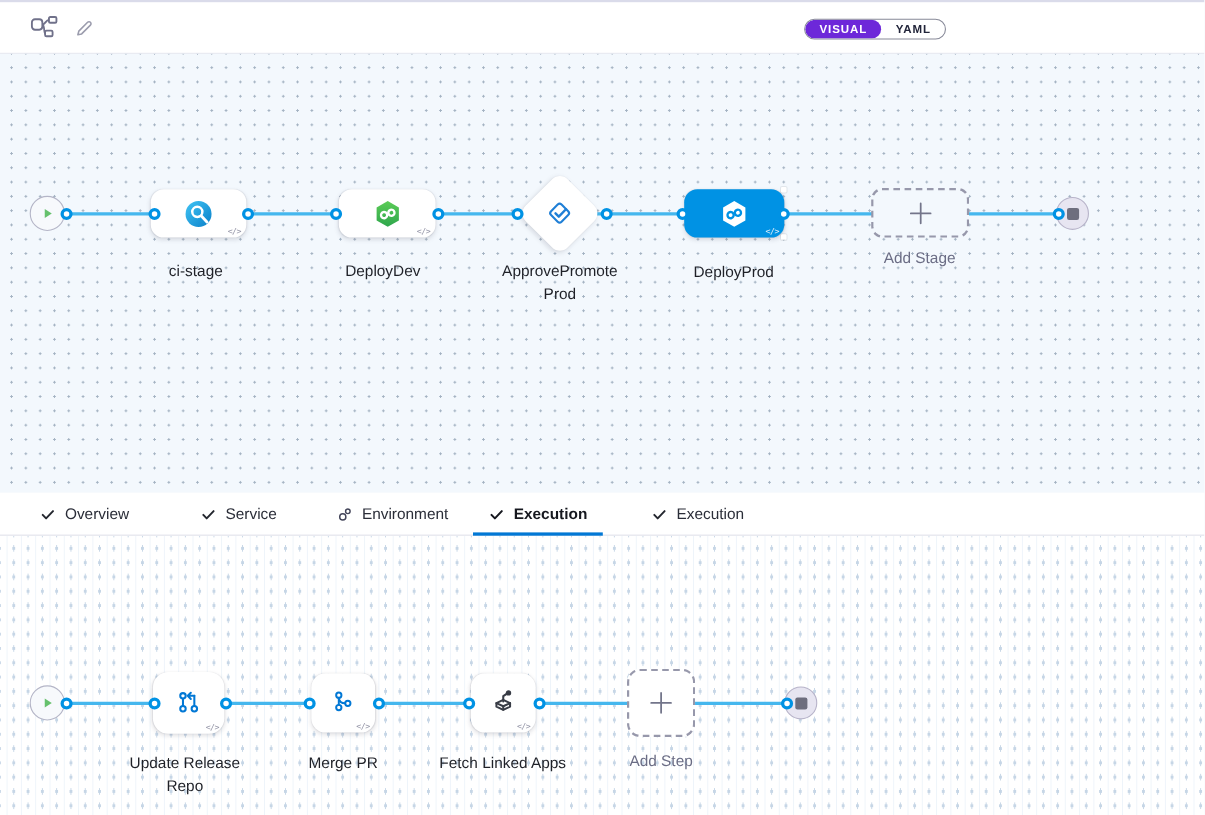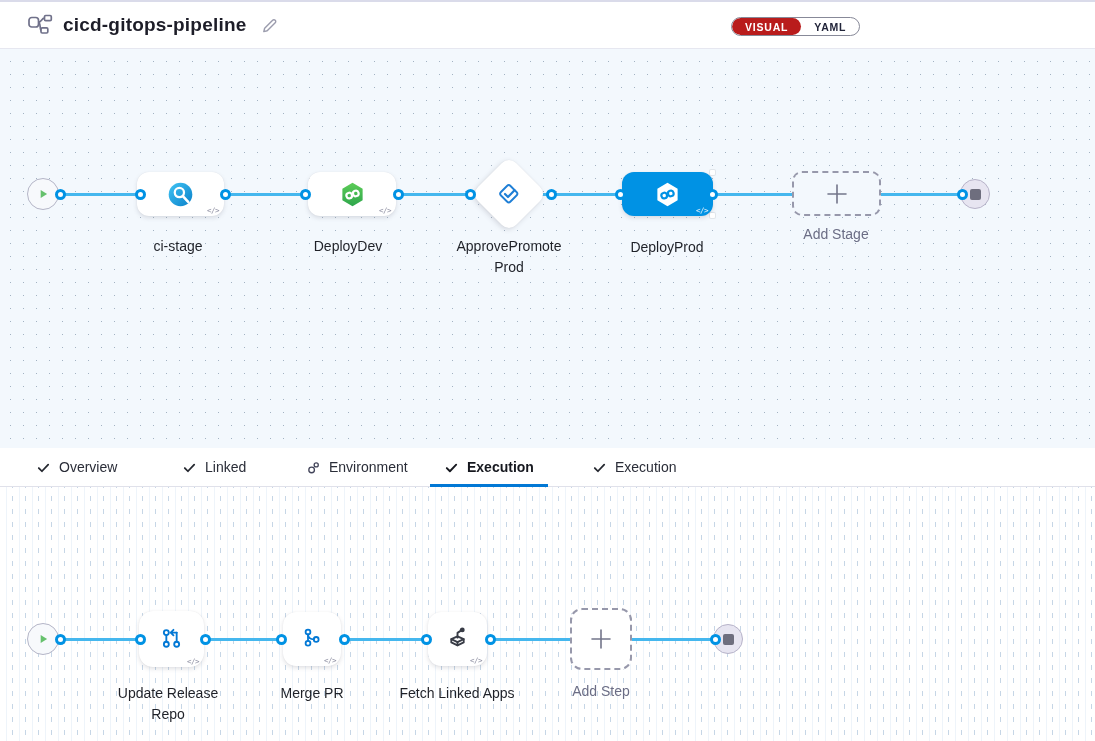--- a/index.html
+++ b/index.html
@@ -89,7 +89,6 @@
         <path d="M11.5 9.2 C13.5 9.2 13 17.4 14 17.4" fill="none"></path>
       </svg>
     </span>
-    <span class="title">cicd-gitops-pipeline</span>
     <span class="icon-btn">
       <svg width="19" height="19" viewBox="0 0 20 20" fill="none" stroke="#9b9cad" stroke-width="1.5" stroke-linejoin="round" stroke-linecap="round">
         <path d="M4 16.4 L4.9 12.9 L13.3 4.5 a1.9 1.9 0 0 1 2.7 2.7 L7.6 15.6 L4 16.4 Z"></path>

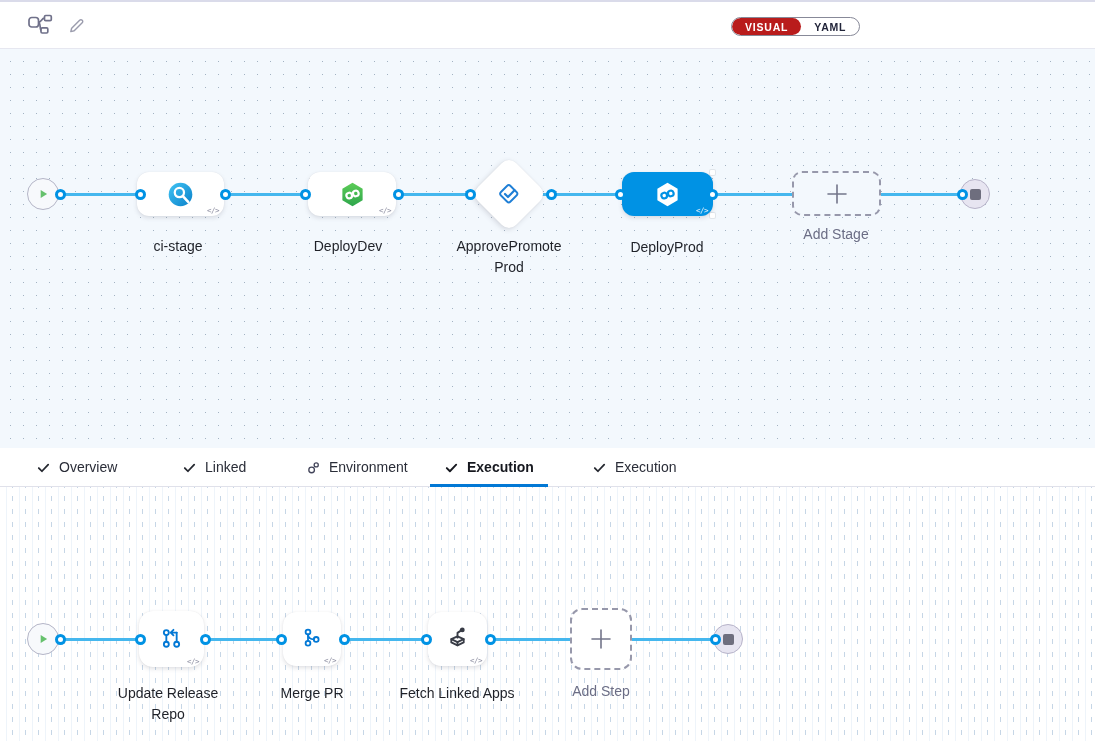--- a/index.html
+++ b/index.html
@@ -16,7 +16,7 @@
                  border:1px solid #878998; border-radius:10px; background:#fff; overflow:hidden; }
   .view-toggle .seg { font-size:10.5px; font-weight:bold; letter-spacing:.8px; display:flex; align-items:center;
                       padding:0 13px; color:#22253a; cursor:pointer; }
-  .view-toggle .seg.dark { background:#b91c1c; color:#fff; border-radius:9px; }
+  .view-toggle .seg.dark { background:#6d28d9; color:#fff; border-radius:9px; }
 
   
   .canvas { position:absolute; left:0; width:1095px; }

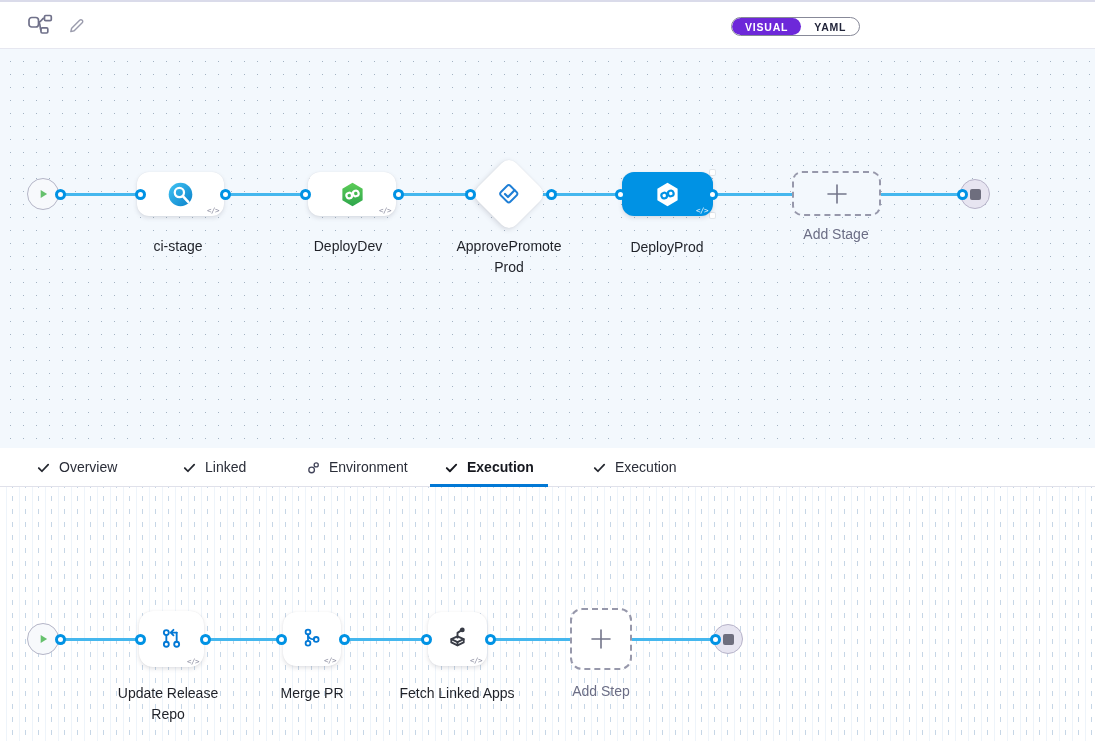--- a/index.html
+++ b/index.html
@@ -207,7 +207,7 @@
       <svg width="15" height="15" viewBox="0 0 16 16" fill="none" stroke="#24272f" stroke-width="1.9" stroke-linecap="round" stroke-linejoin="round">
           <path d="M3 8.6 L6.3 12 L13 5"></path>
         </svg>
-      <span>Linked</span>
+      <span>Service</span>
     </div>
     <div class="tab" style="left:292px;">
       <svg width="15" height="15" viewBox="0 0 16 16" fill="none" stroke="#43455a" stroke-width="1.4">

